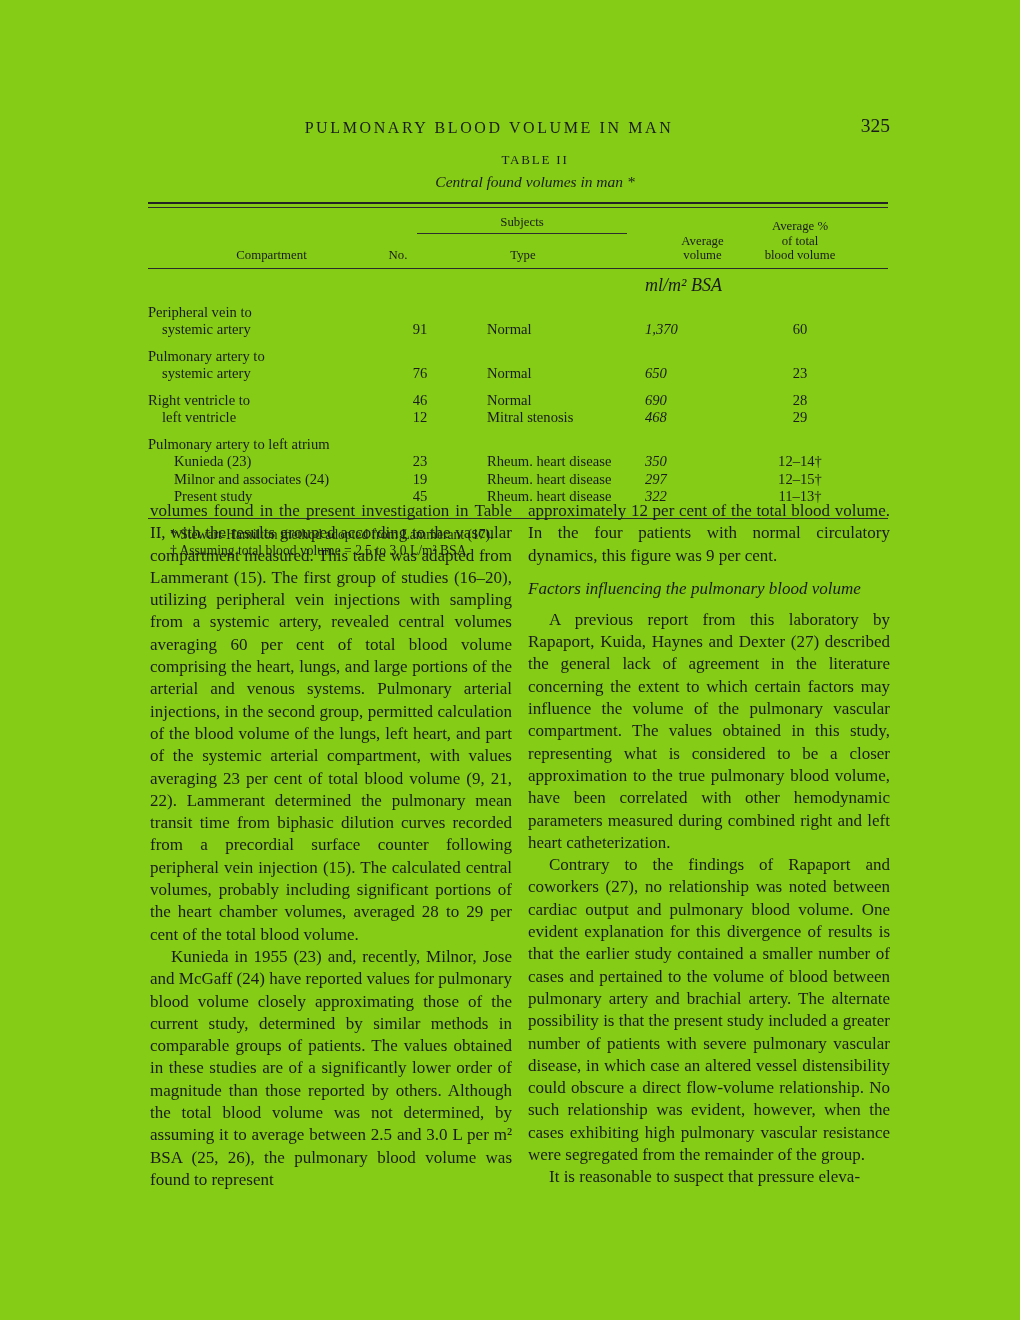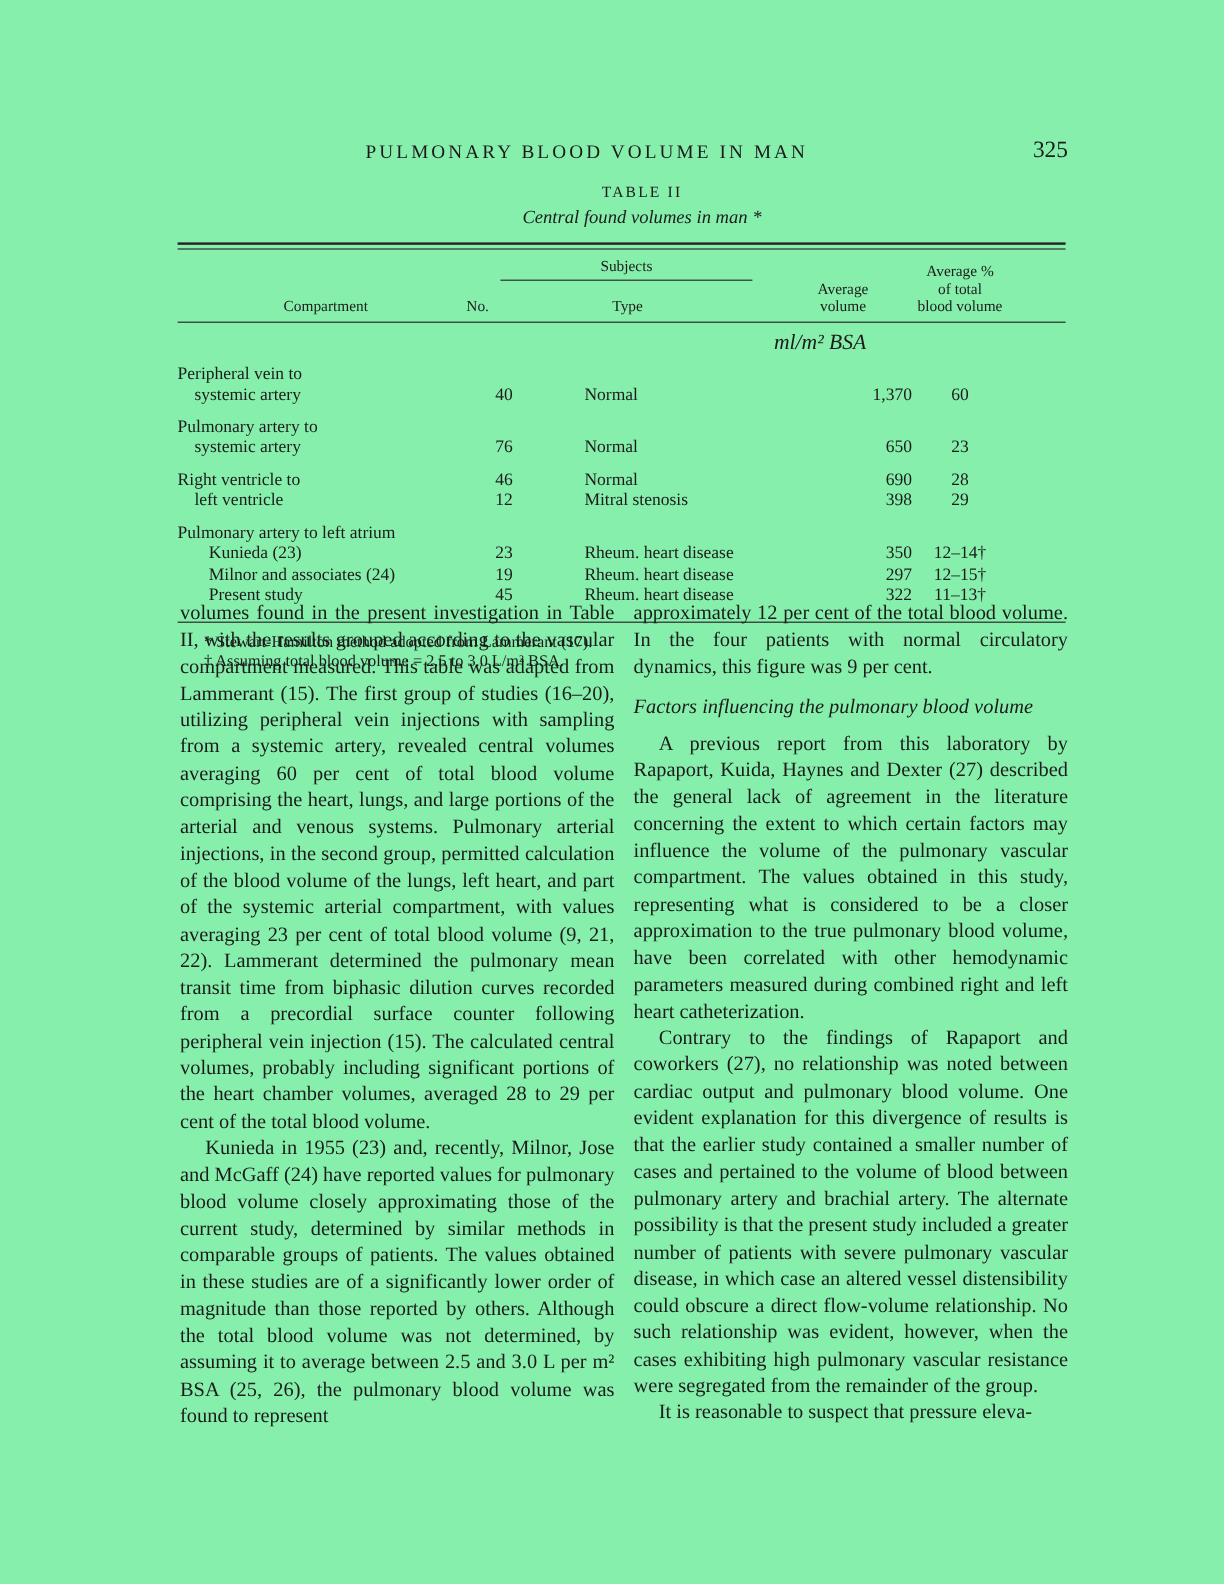--- a/index.html
+++ b/index.html
@@ -13,7 +13,7 @@
   }
   .page{
     position:absolute;inset:0;
-    background:#86efac;
+    background:#84cc16;
     overflow:hidden;
   }
   

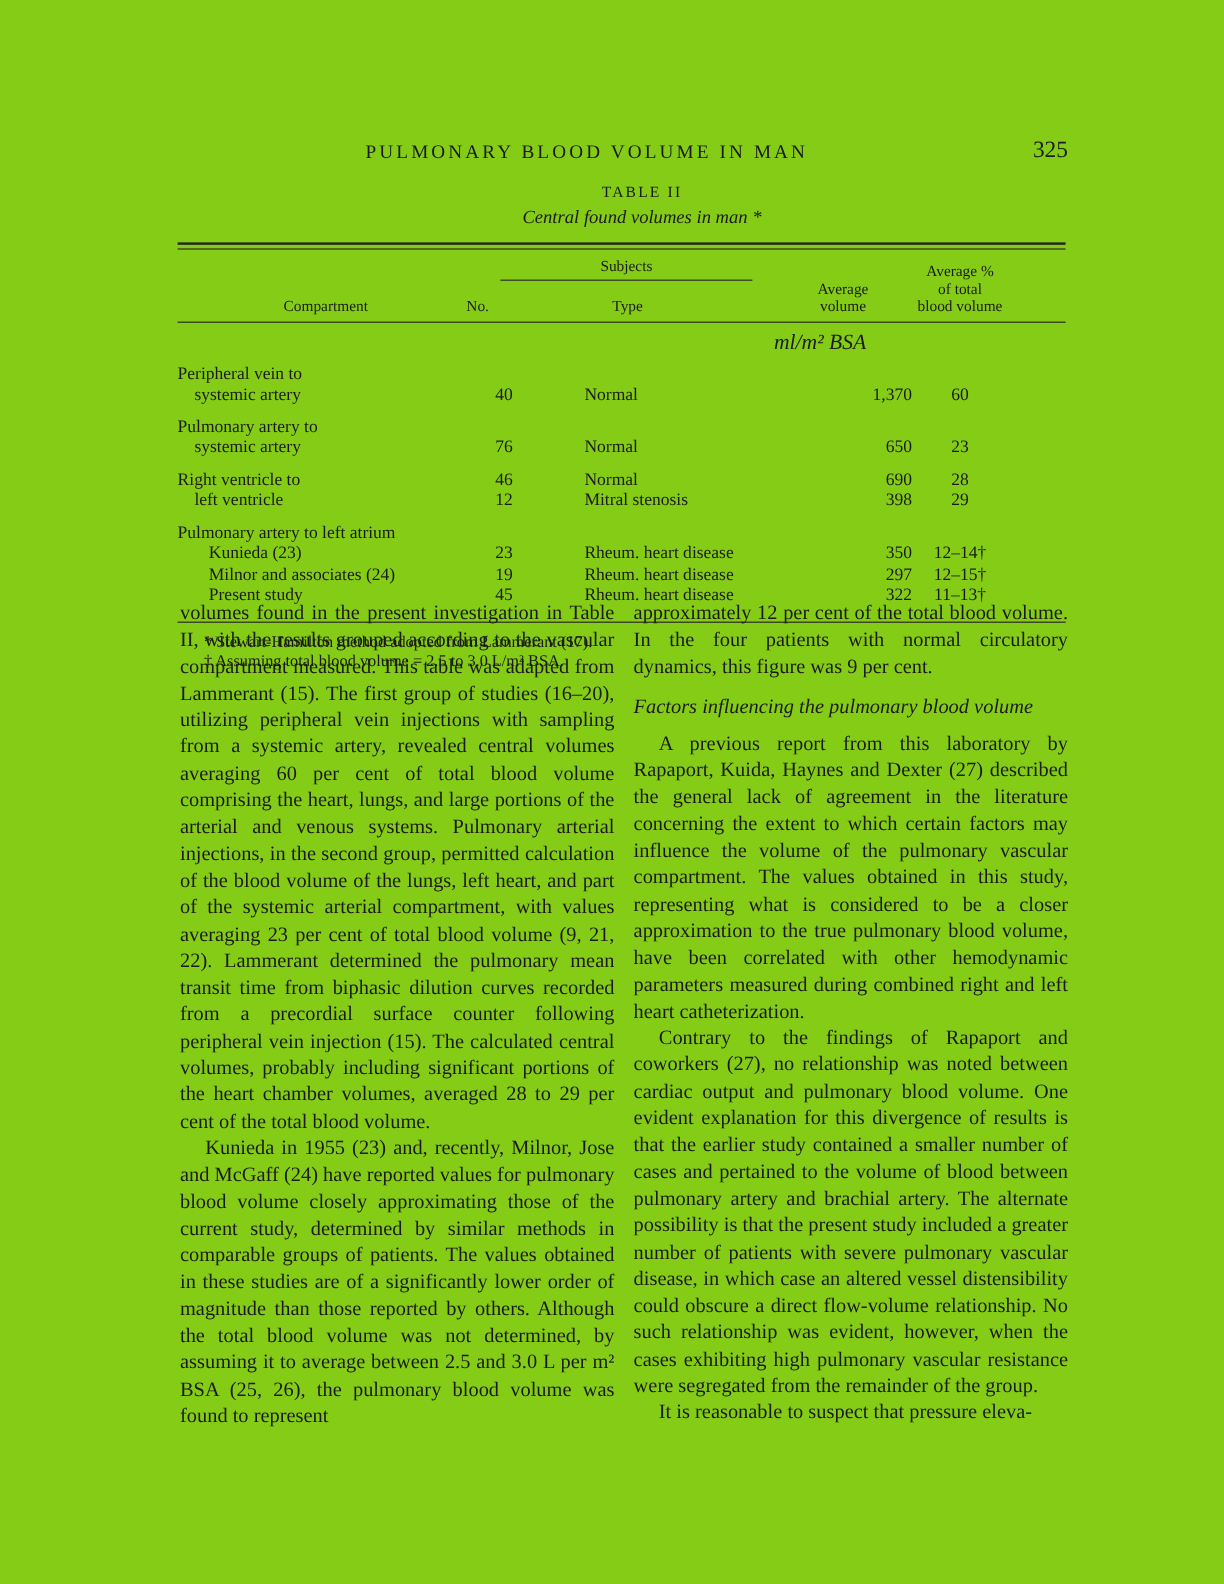--- a/index.html
+++ b/index.html
@@ -134,7 +134,7 @@
       </div>
       <div class="grid trow ind1">
         <span class="tc cc">systemic artery</span>
-        <span class="tc cn">40</span>
+        <span class="tc cn">91</span>
         <span class="tc ct">Normal</span>
         <span class="tc cv">1,370</span>
         <span class="tc cp">60</span>

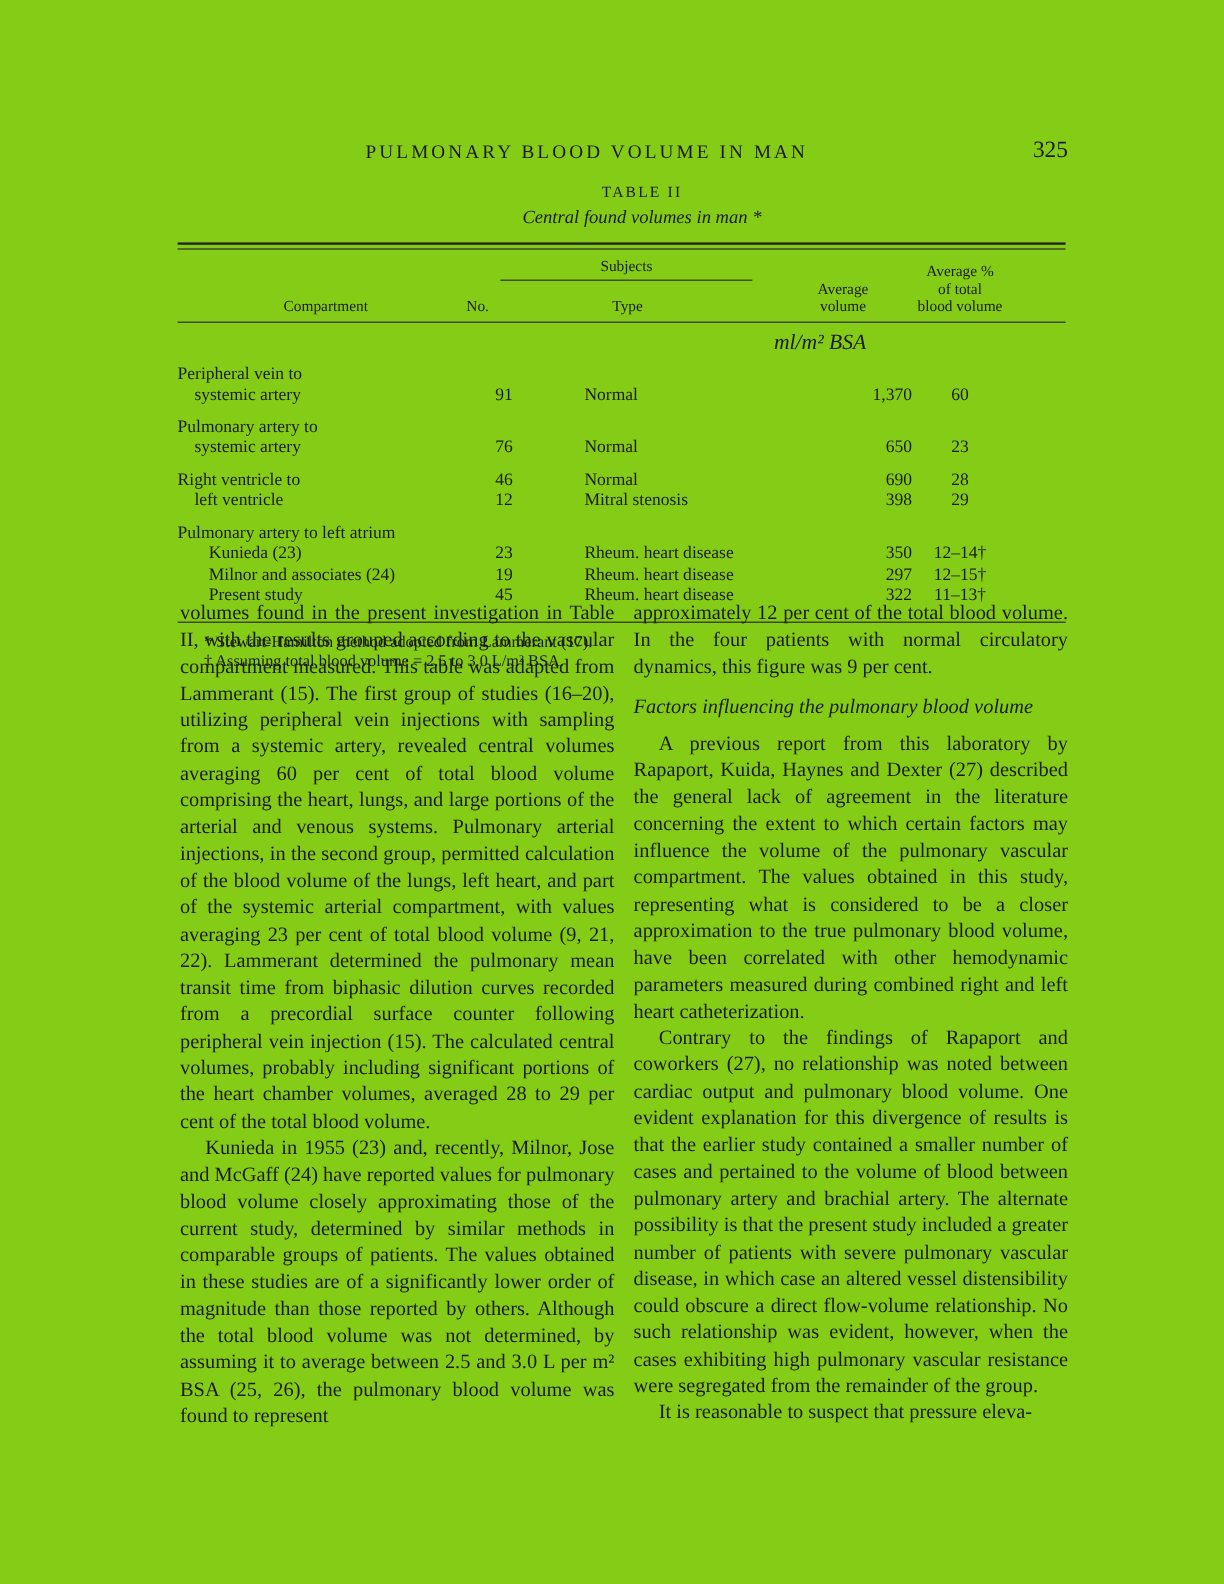--- a/index.html
+++ b/index.html
@@ -67,7 +67,7 @@
   .trow.ind2 .cc{padding-left:26px;}
   .cn{text-align:center;}
   .ct{text-align:left;padding-left:42px;}
-  .cv{text-align:right;}
+  .cv{text-align:left;font-style:italic;}
   .cp{text-align:center;padding-right:48px;}
   .rule-bottom{margin-top:12px;border-top:1.8px solid #2b2b2b;height:0;}
   .footnotes{margin-top:8px;padding-left:22px;}

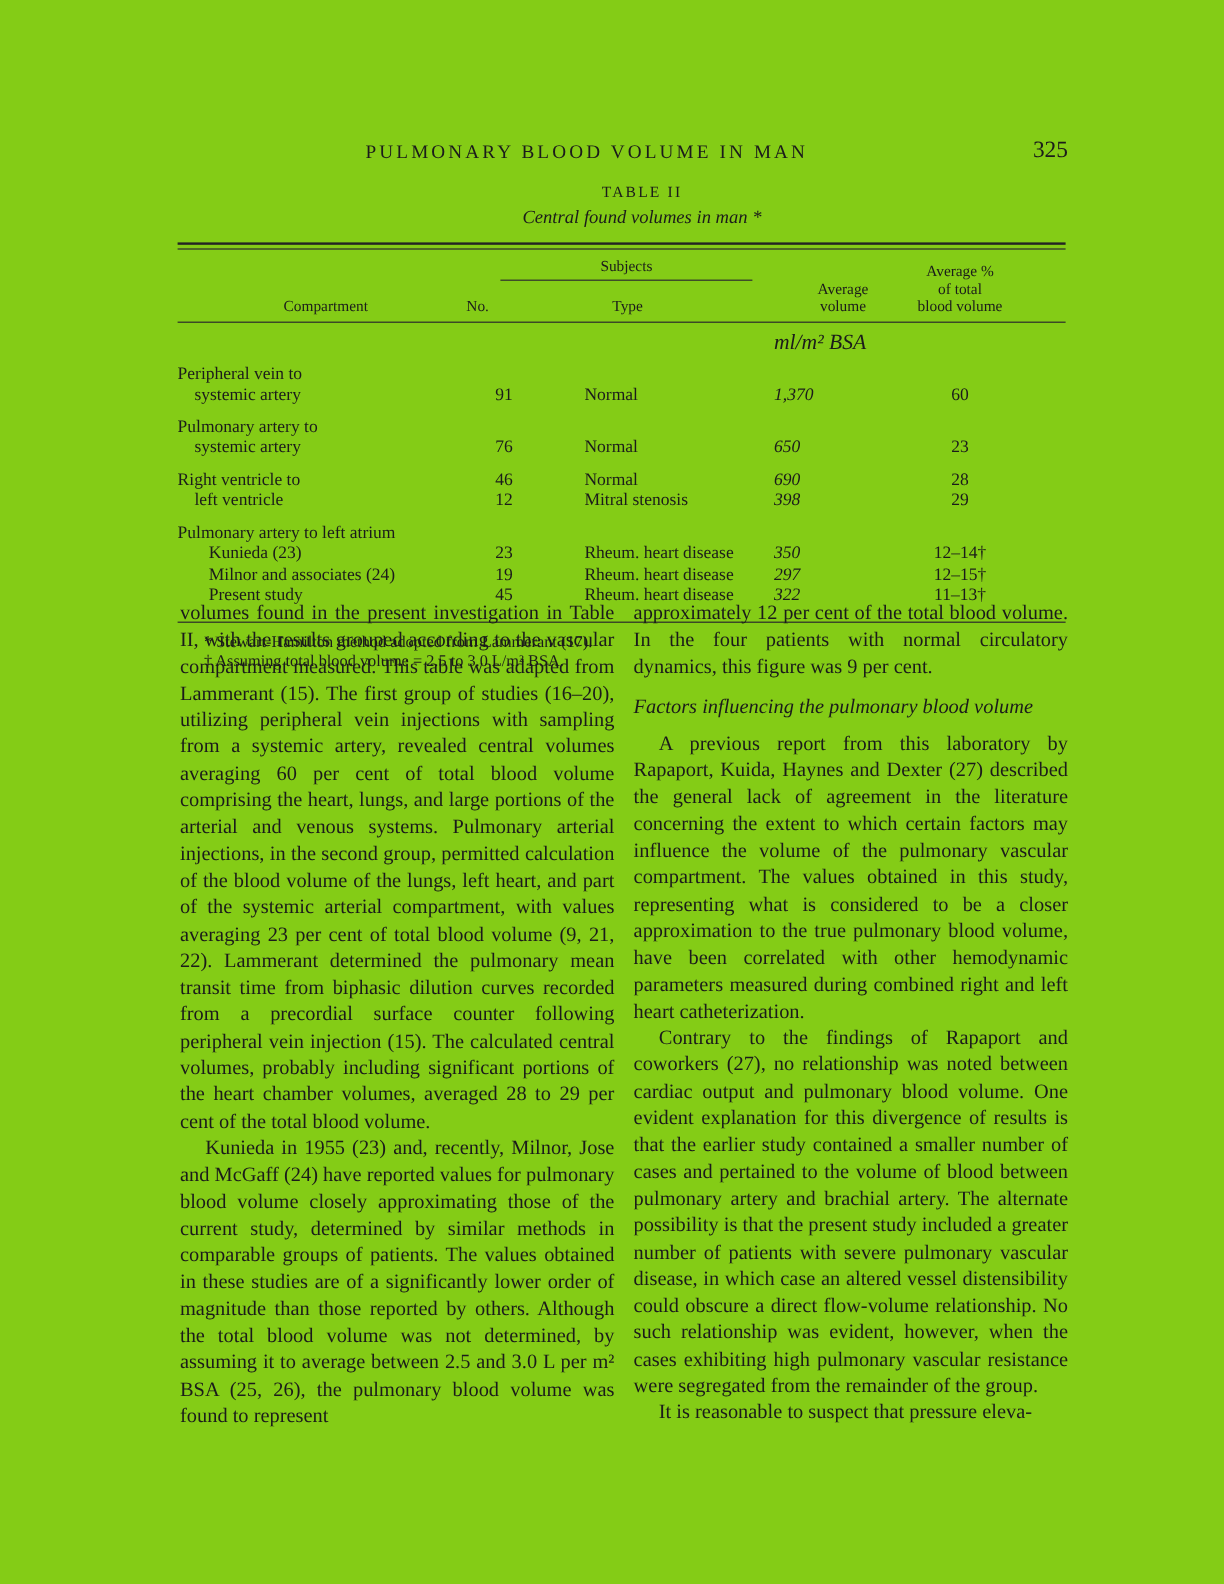--- a/index.html
+++ b/index.html
@@ -164,7 +164,7 @@
         <span class="tc cc">left ventricle</span>
         <span class="tc cn">12</span>
         <span class="tc ct">Mitral stenosis</span>
-        <span class="tc cv">398</span>
+        <span class="tc cv">468</span>
         <span class="tc cp">29</span>
       </div>
       <div class="grid trow gap">

